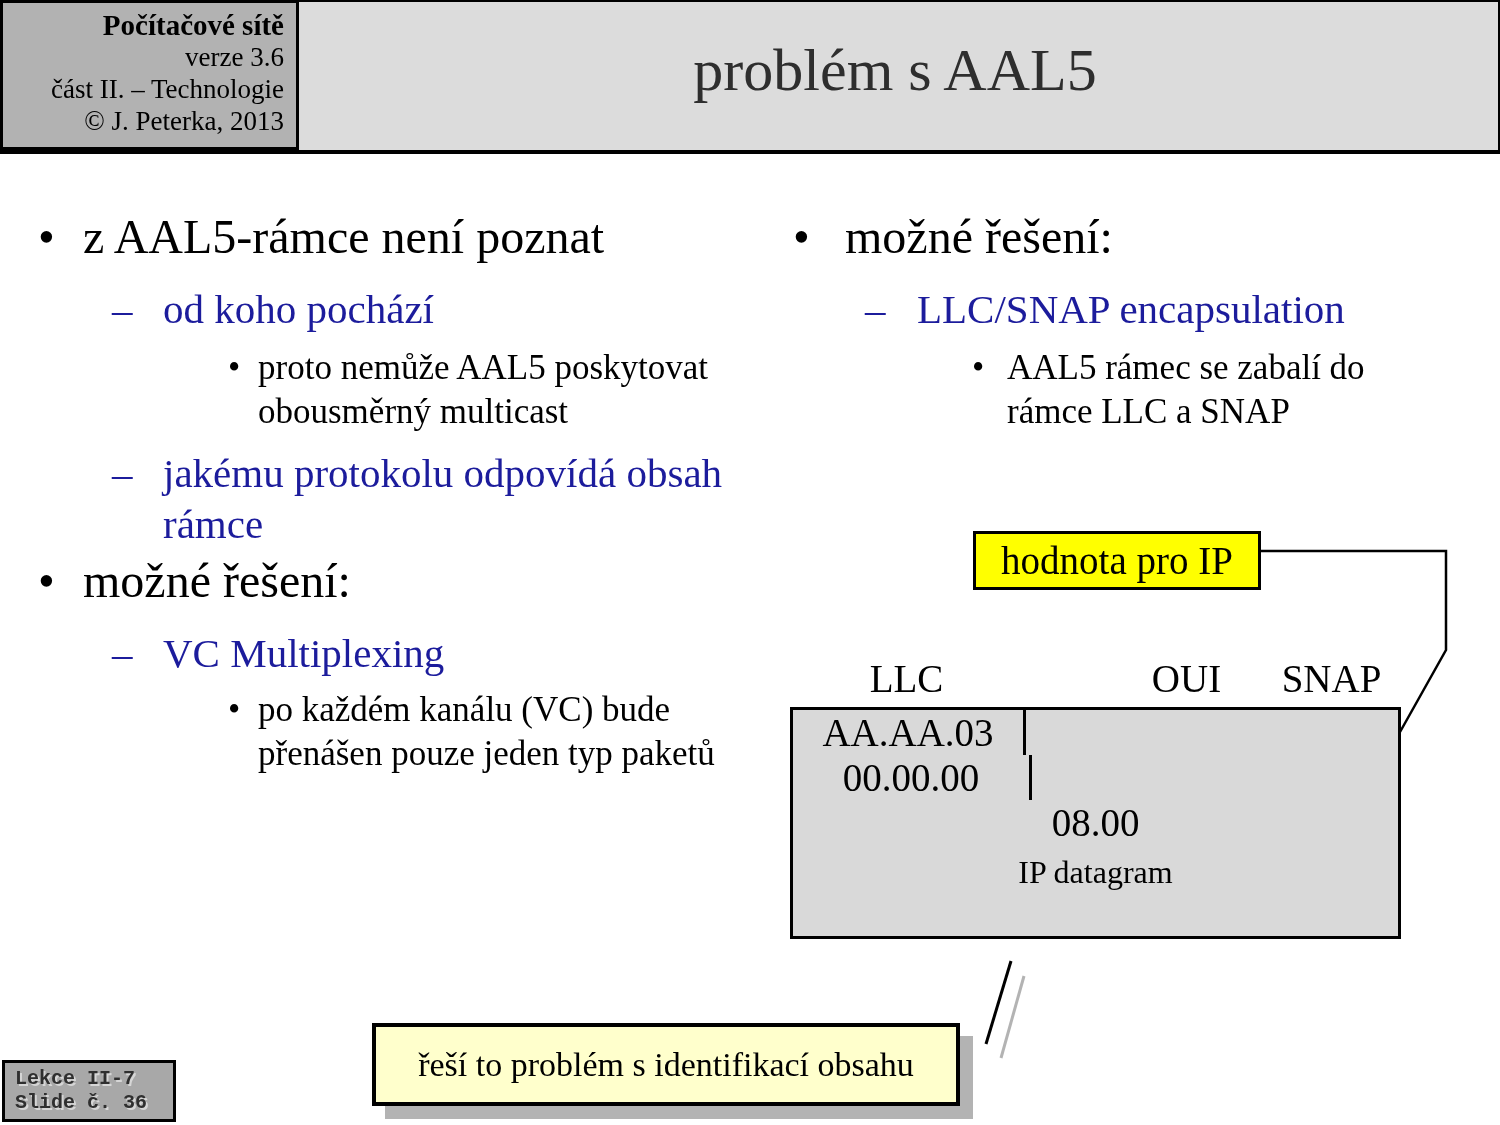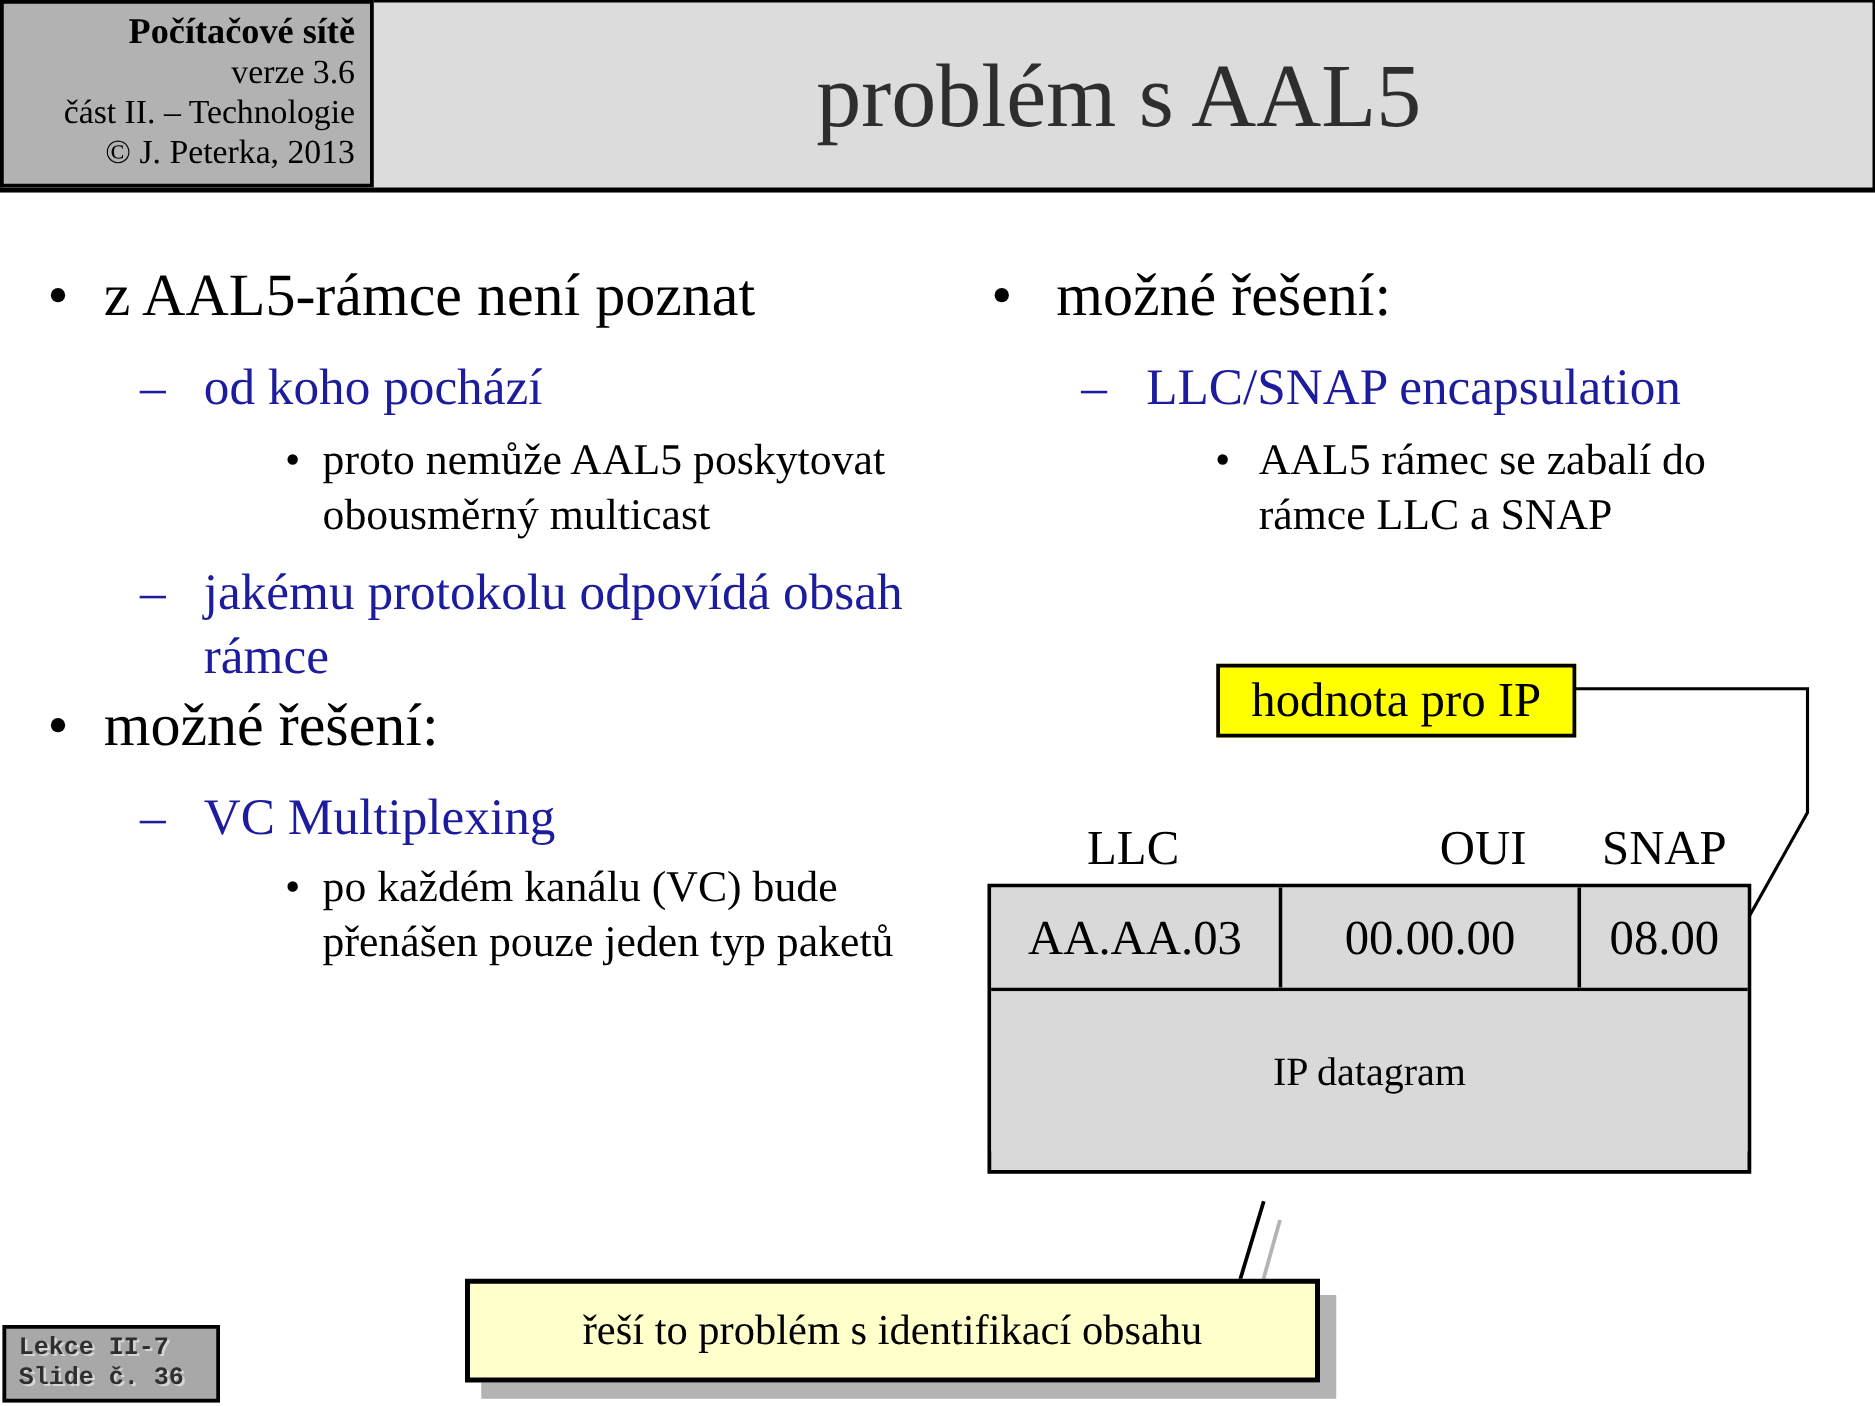--- a/index.html
+++ b/index.html
@@ -22,7 +22,7 @@
   .course-box .c-bold { font-weight:bold; font-size:29px; }
   .slide-title {
     position:absolute; left:545px; top:36px; width:700px;
-    text-align:center; font-size:72px; color:#2e2e2e; white-space:nowrap;
+    text-align:center; font-size:60px; color:#2e2e2e; white-space:nowrap;
   }
 
   

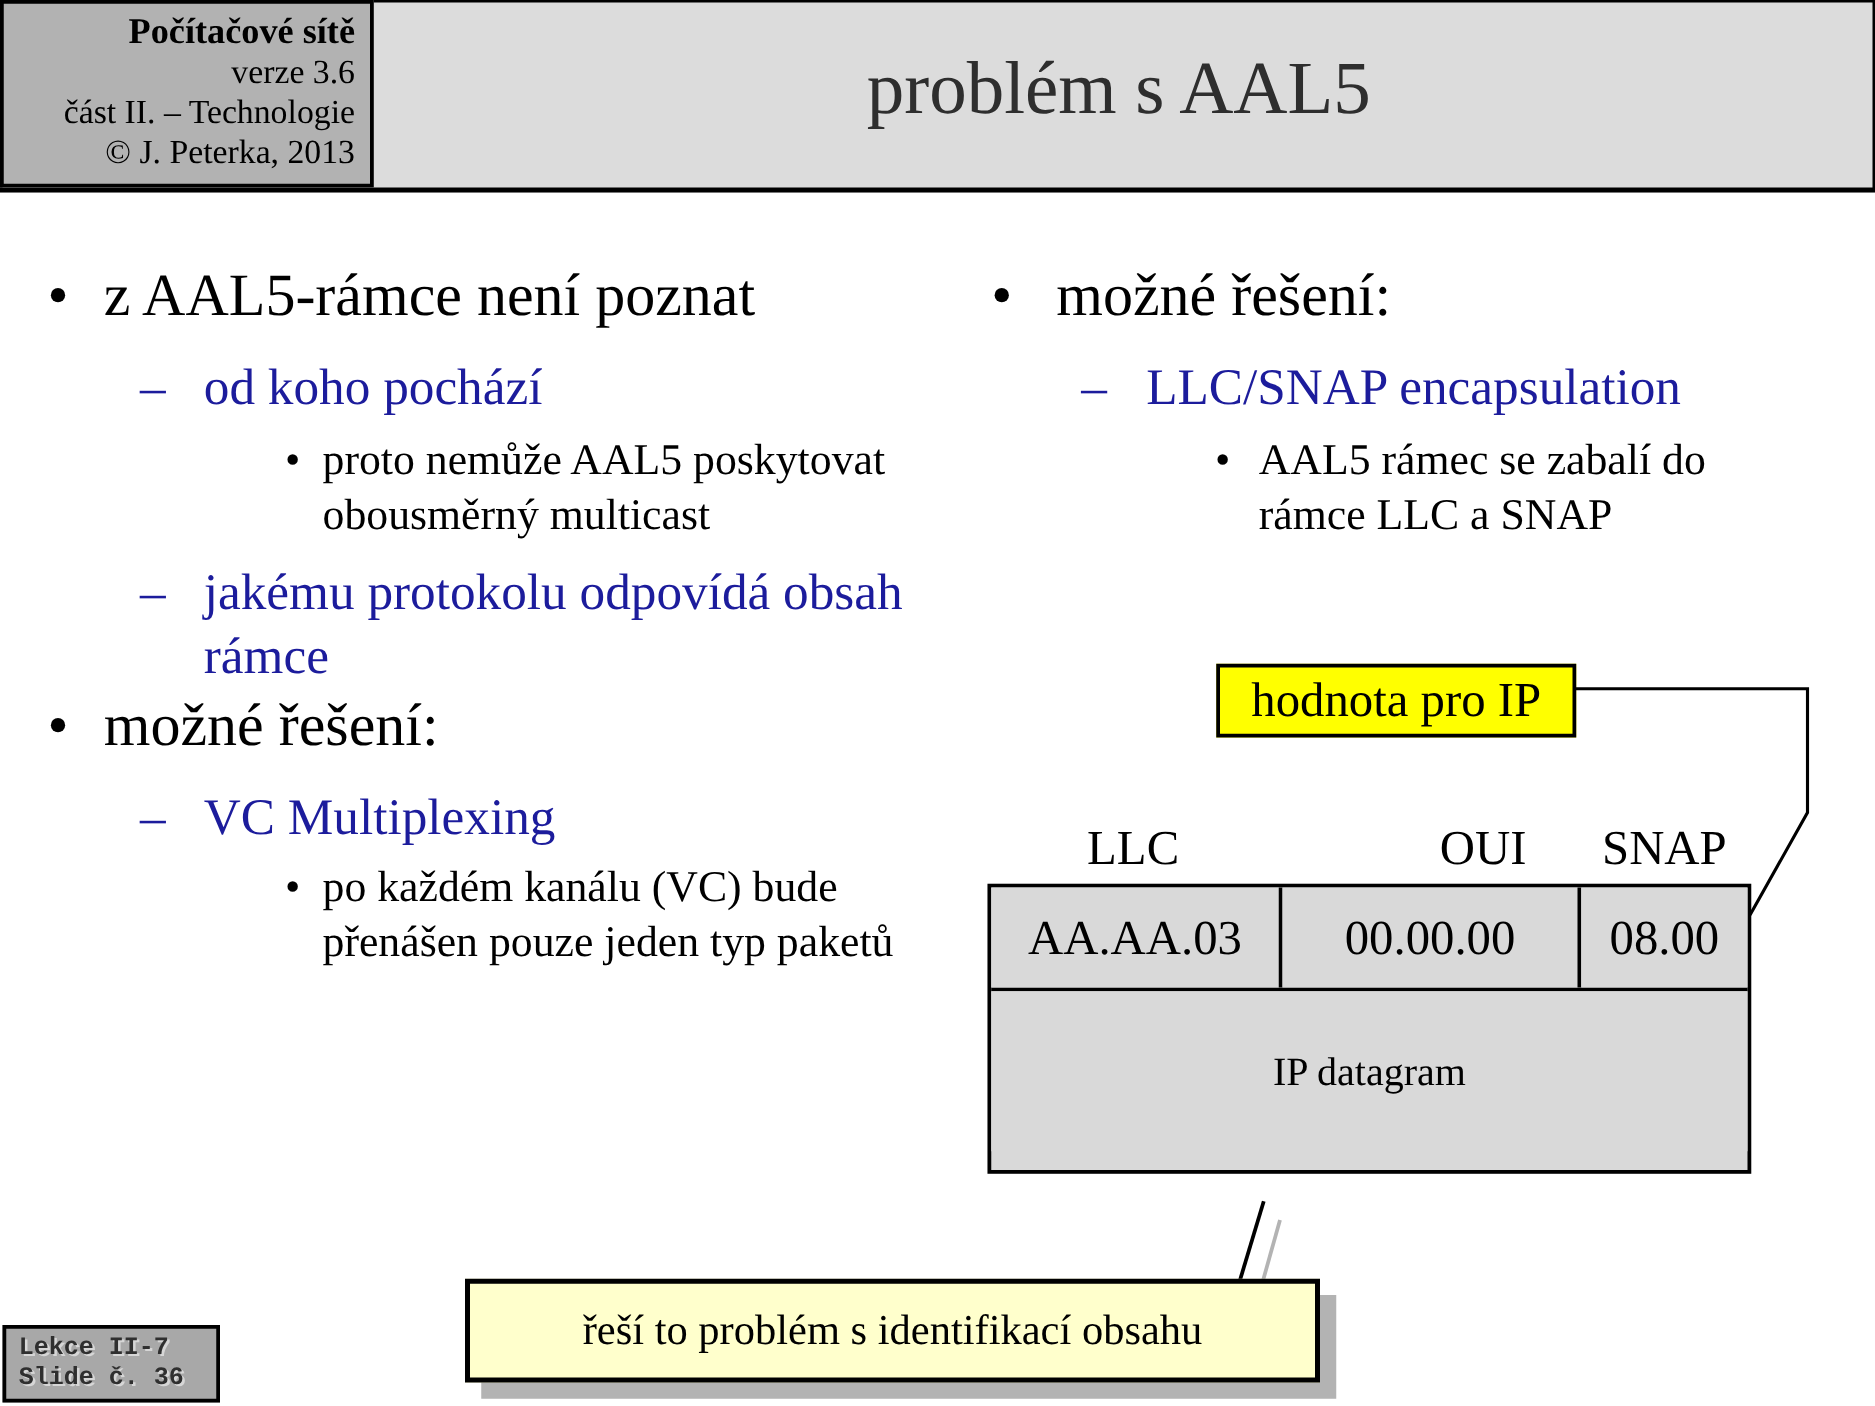--- a/index.html
+++ b/index.html
@@ -44,7 +44,7 @@
     position:absolute; left:790px; top:707px; width:611px; height:232px;
     border:3px solid #000; box-sizing:border-box; background:#d9d9d9;
   }
-  .row1 { display:flex; height:83px; border-bottom:3px solid #000; box-sizing:border-box; }
+  .row1 { display:flex; height:98px; border-bottom:3px solid #000; box-sizing:border-box;flex-direction:column; }
   .row1 .cell {
     display:flex; align-items:center; justify-content:center;
     font-size:39px; box-sizing:border-box; background:#d9d9d9;

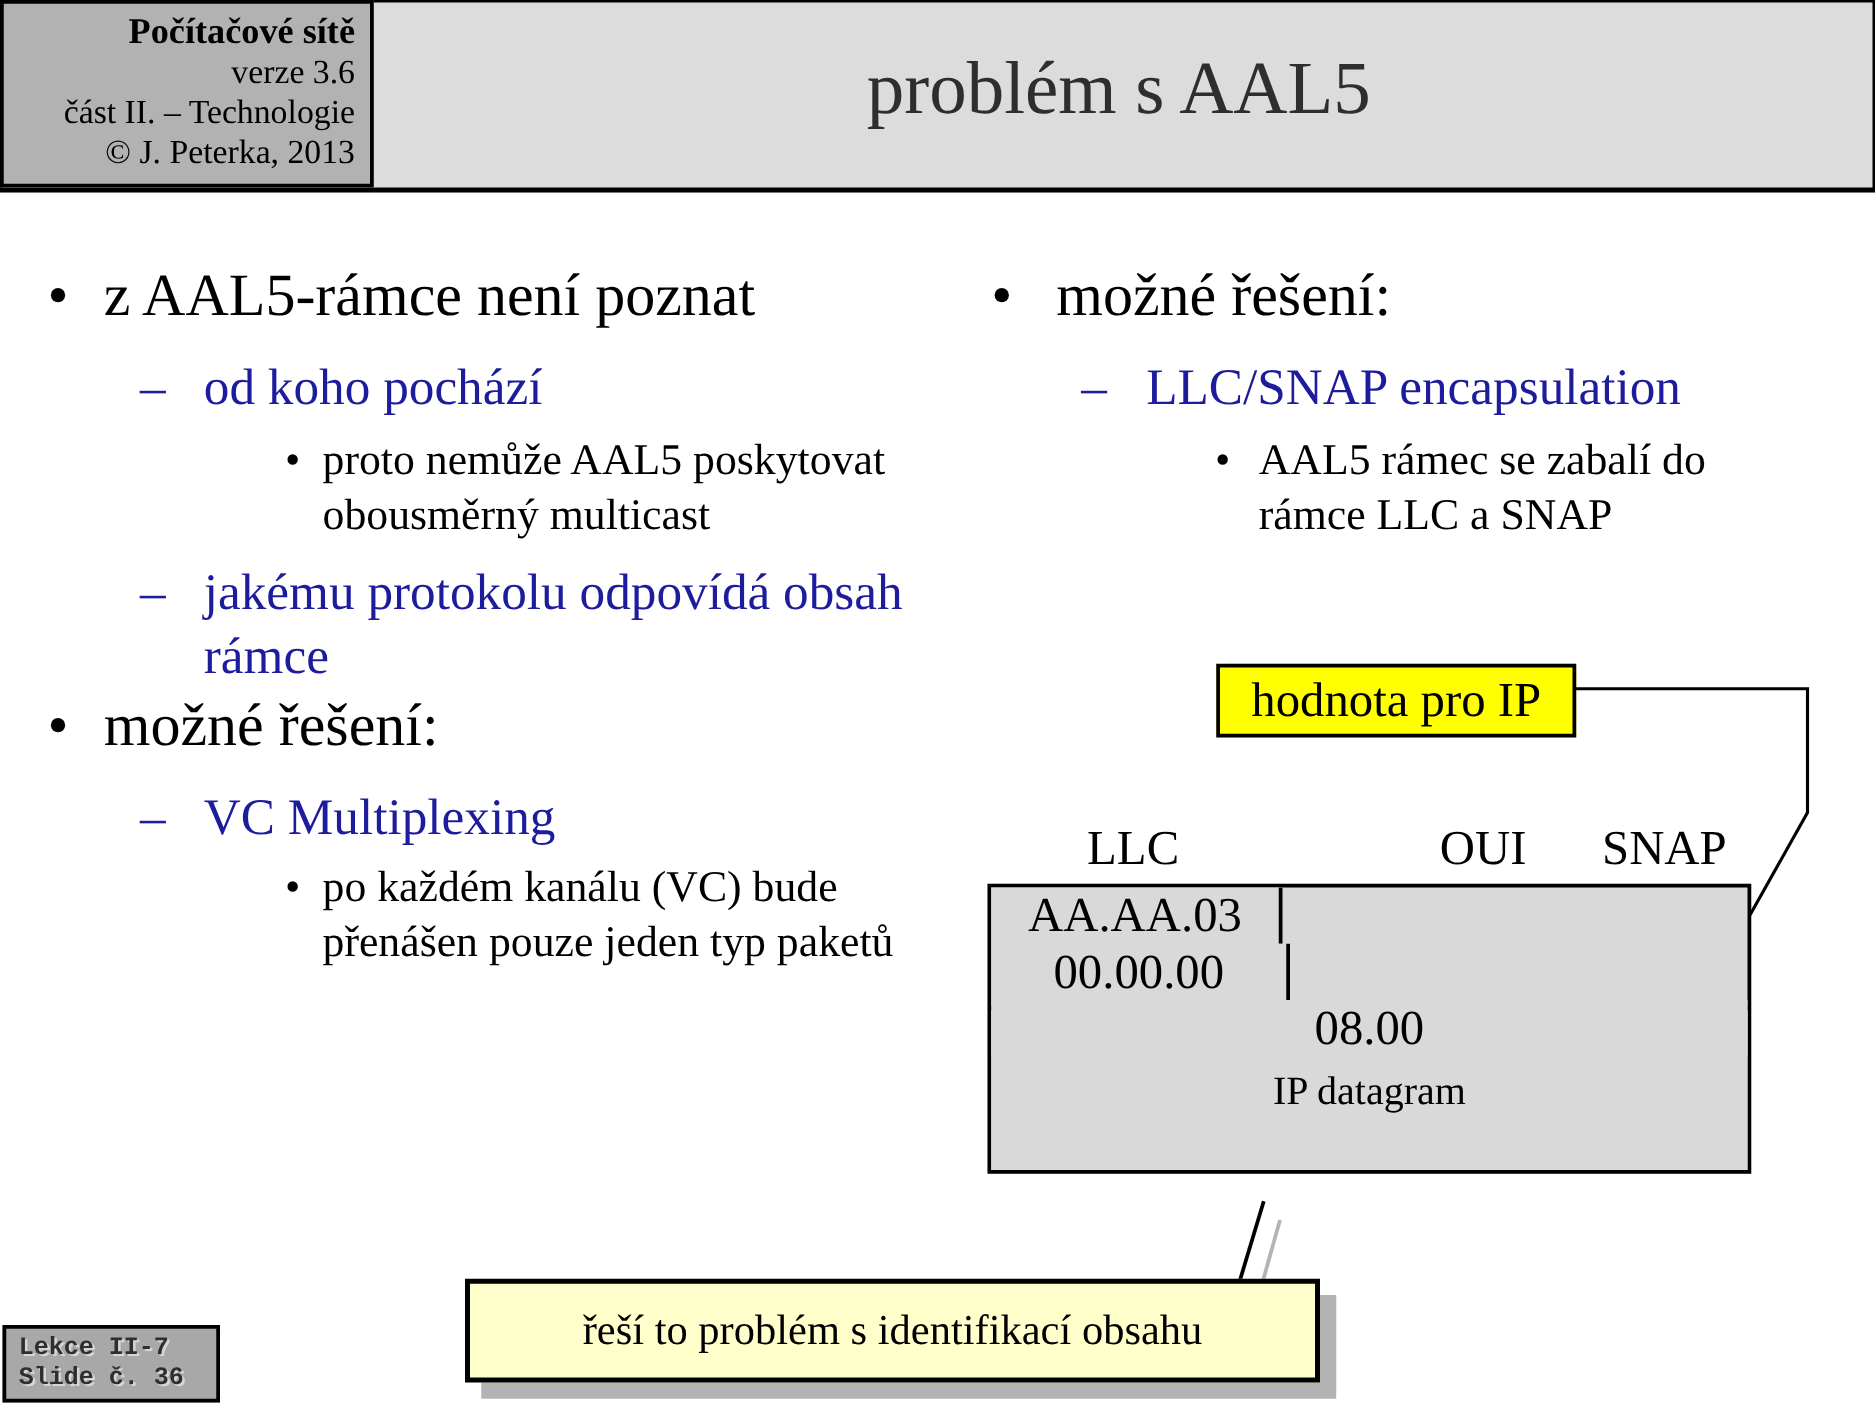--- a/index.html
+++ b/index.html
@@ -57,7 +57,7 @@
     font-size:32px; background:#d9d9d9;
   }
   .callout {
-    position:absolute; left:372px; top:1023px; width:684px; height:83px;
+    position:absolute; left:372px; top:1023px; width:588px; height:83px;
     background:#ffffcc; border:4px solid #000; box-sizing:border-box;
     box-shadow:13px 13px 0 #b3b3b3;
     display:flex; align-items:center; justify-content:center; font-size:34px;

